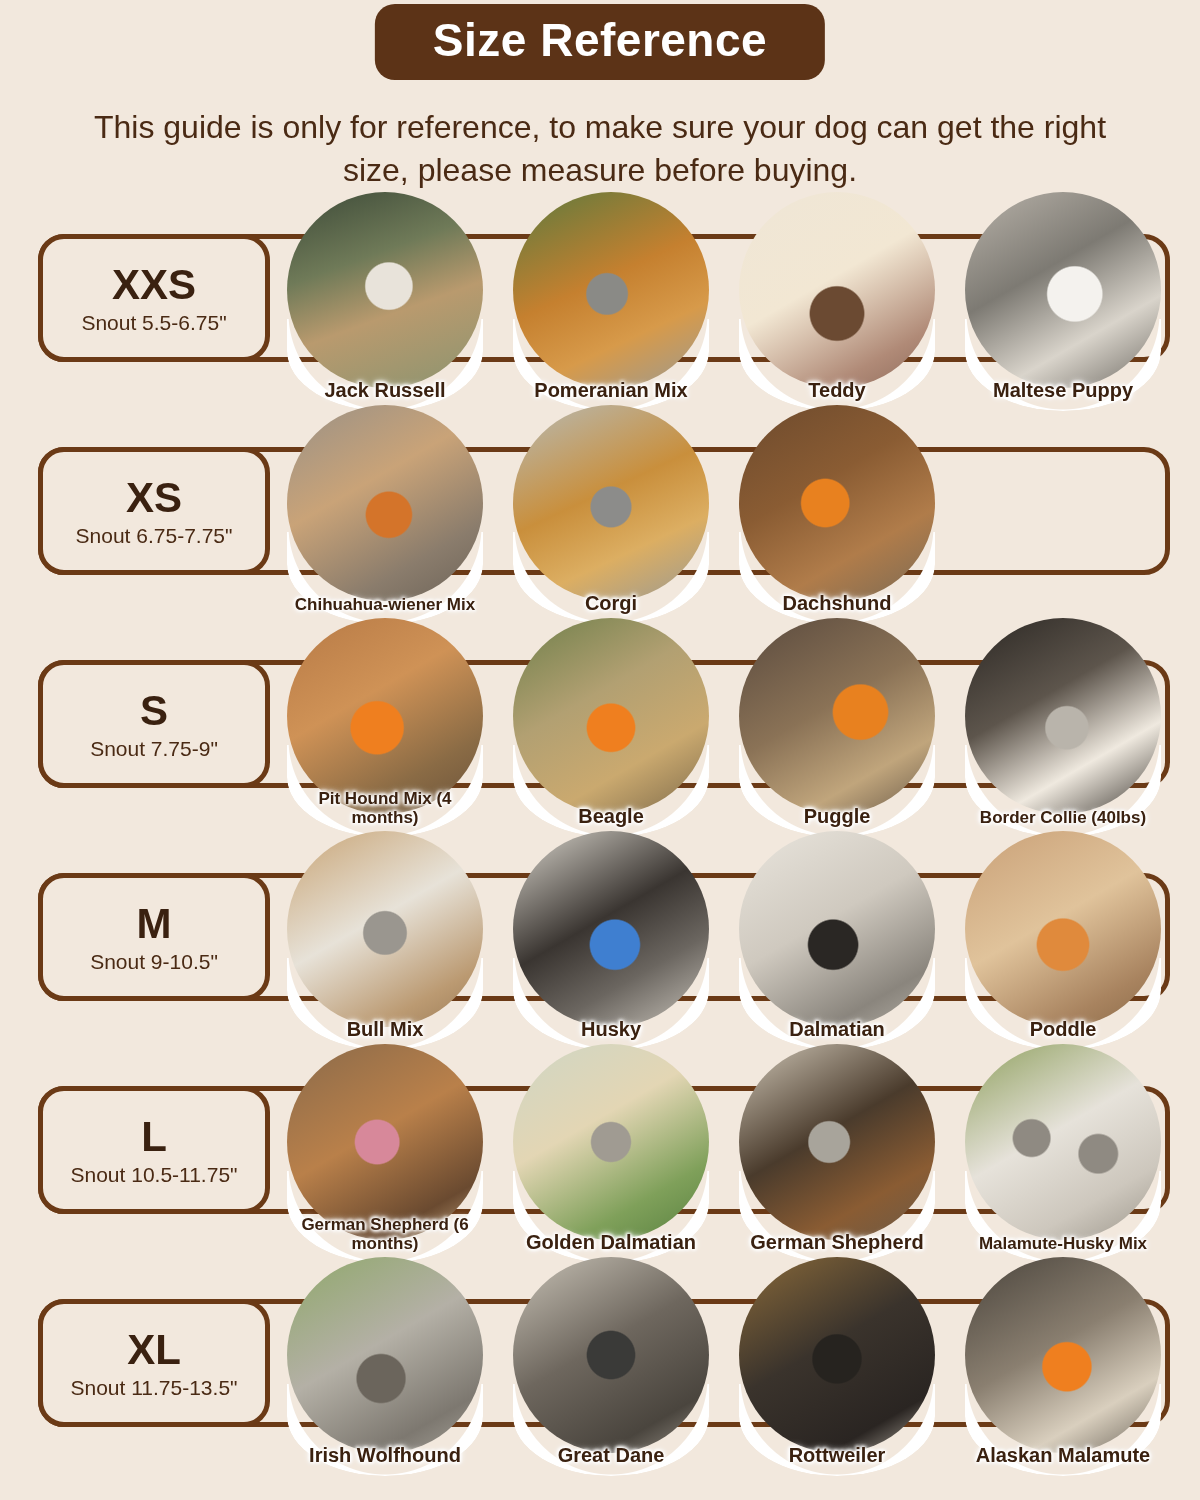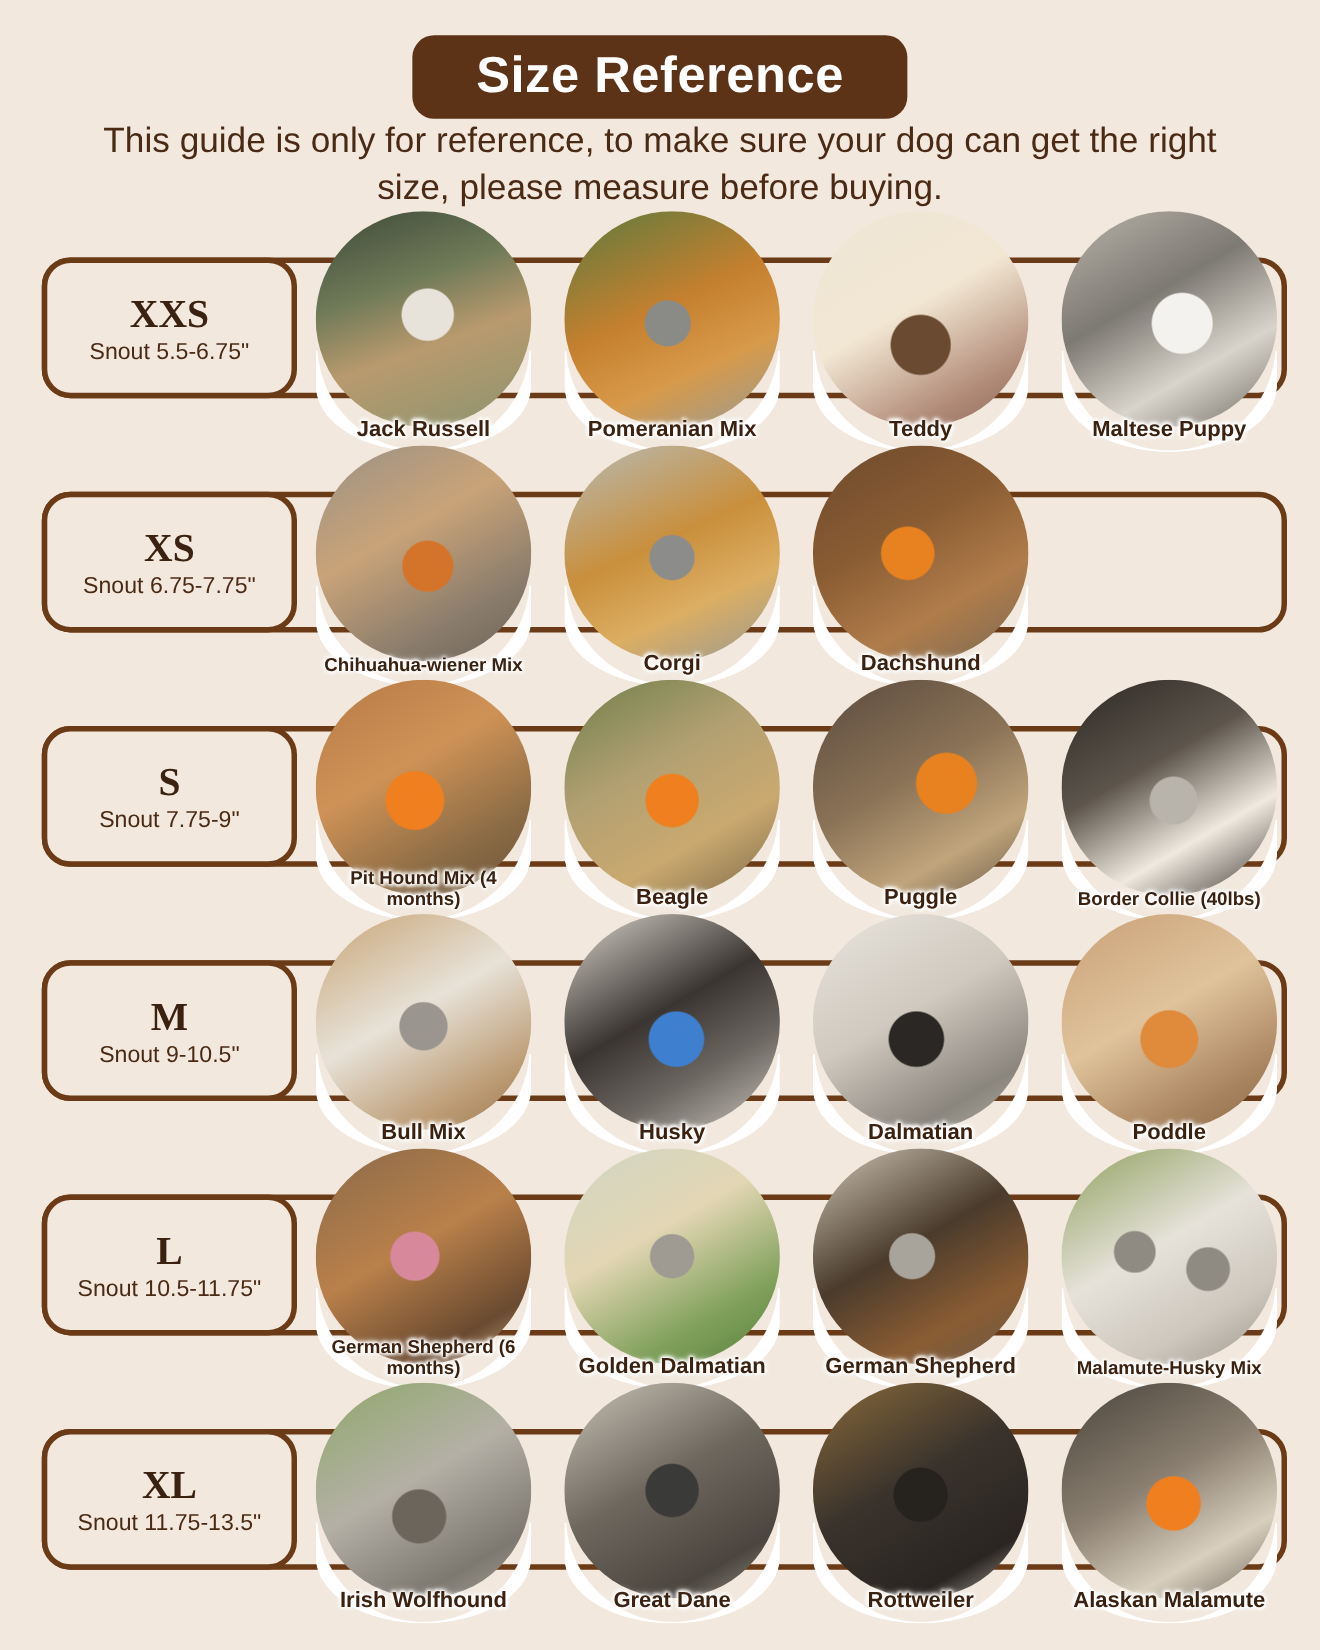--- a/index.html
+++ b/index.html
@@ -17,7 +17,7 @@
   
   .title-pill {
     position: absolute;
-    top: 32px;
+    top: 4px;
     left: 50%;
     transform: translateX(-50%);
     background: #5c3317;

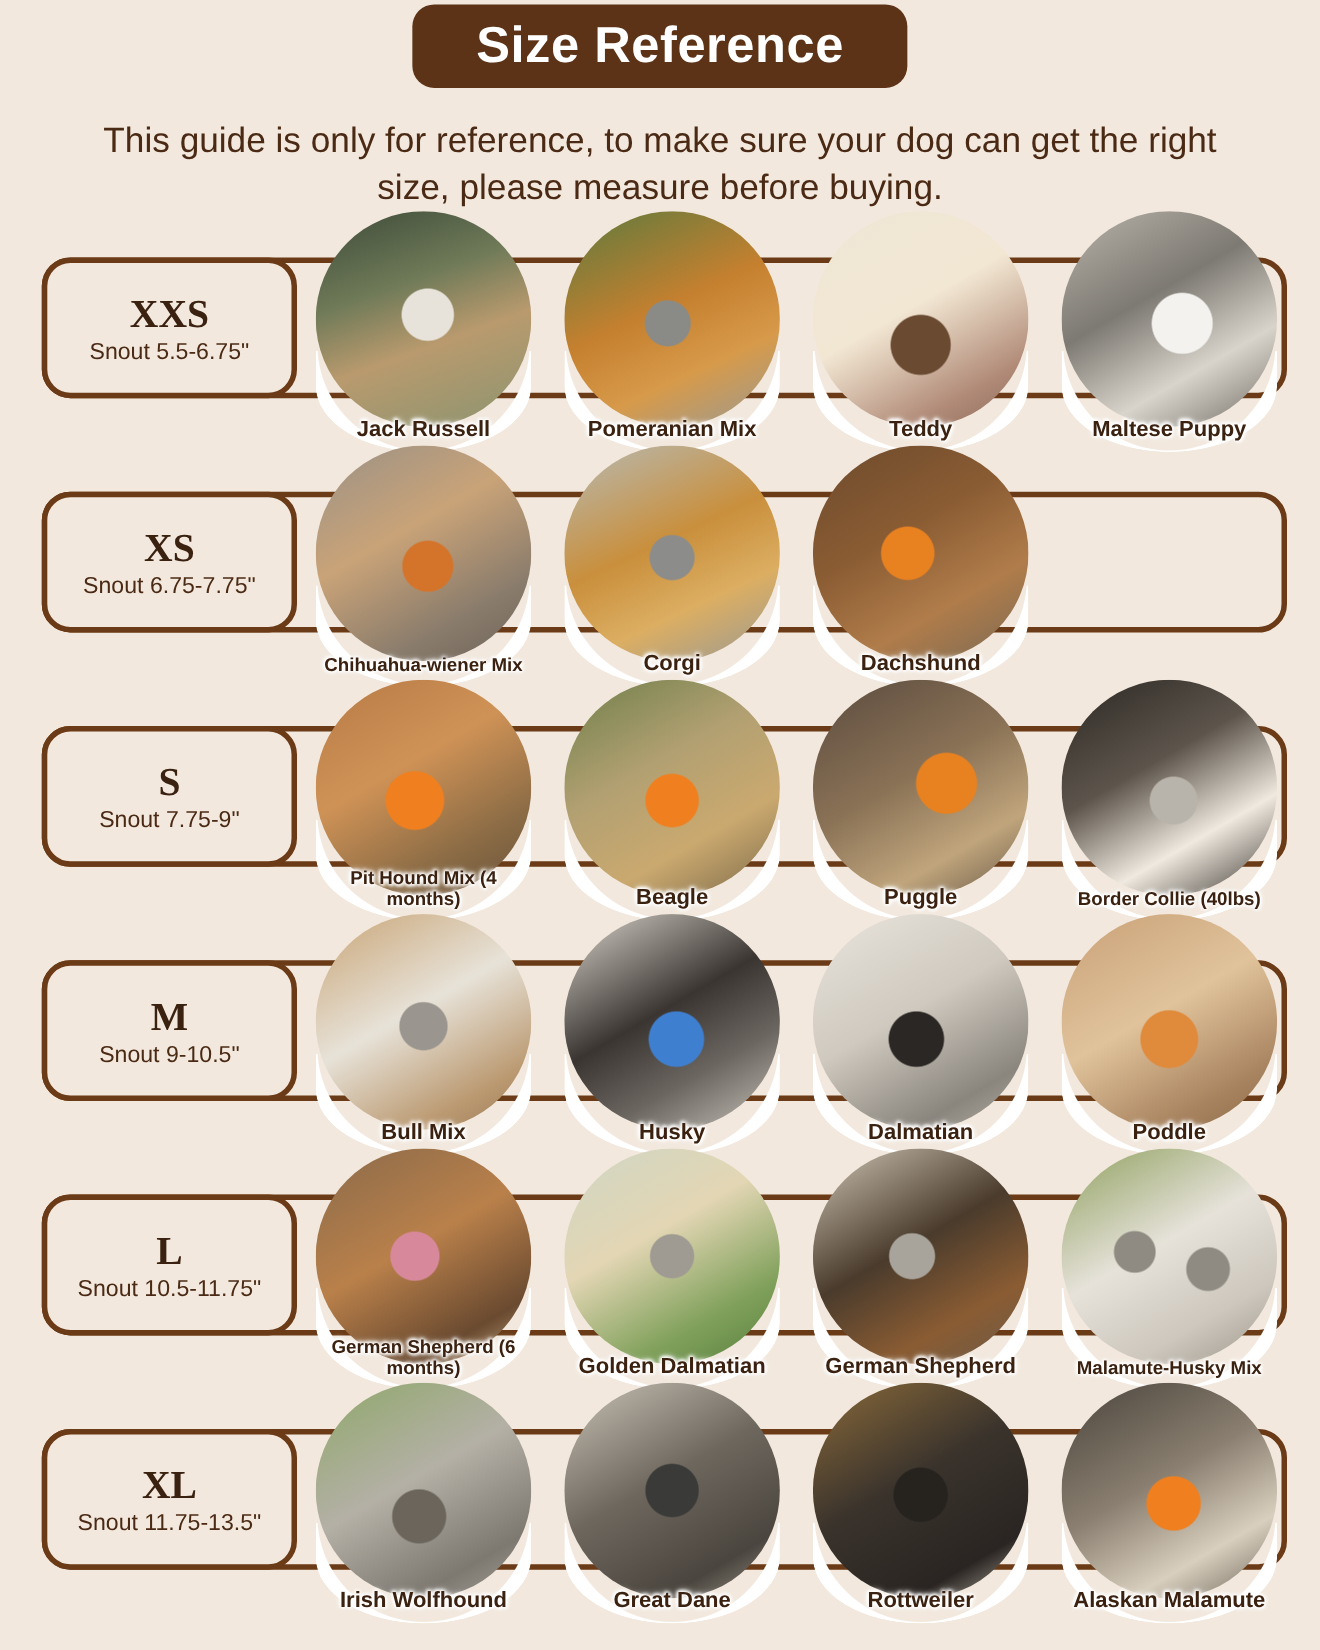--- a/index.html
+++ b/index.html
@@ -86,12 +86,11 @@
   }
 
   .size-label {
-    font-size: 36px;
+    font-size: 42px;
     font-weight: bold;
     color: #3a2110;
     line-height: 1;
     margin-bottom: 6px;
-    font-family: Liberation Serif, serif;
   }
 
   .snout {

